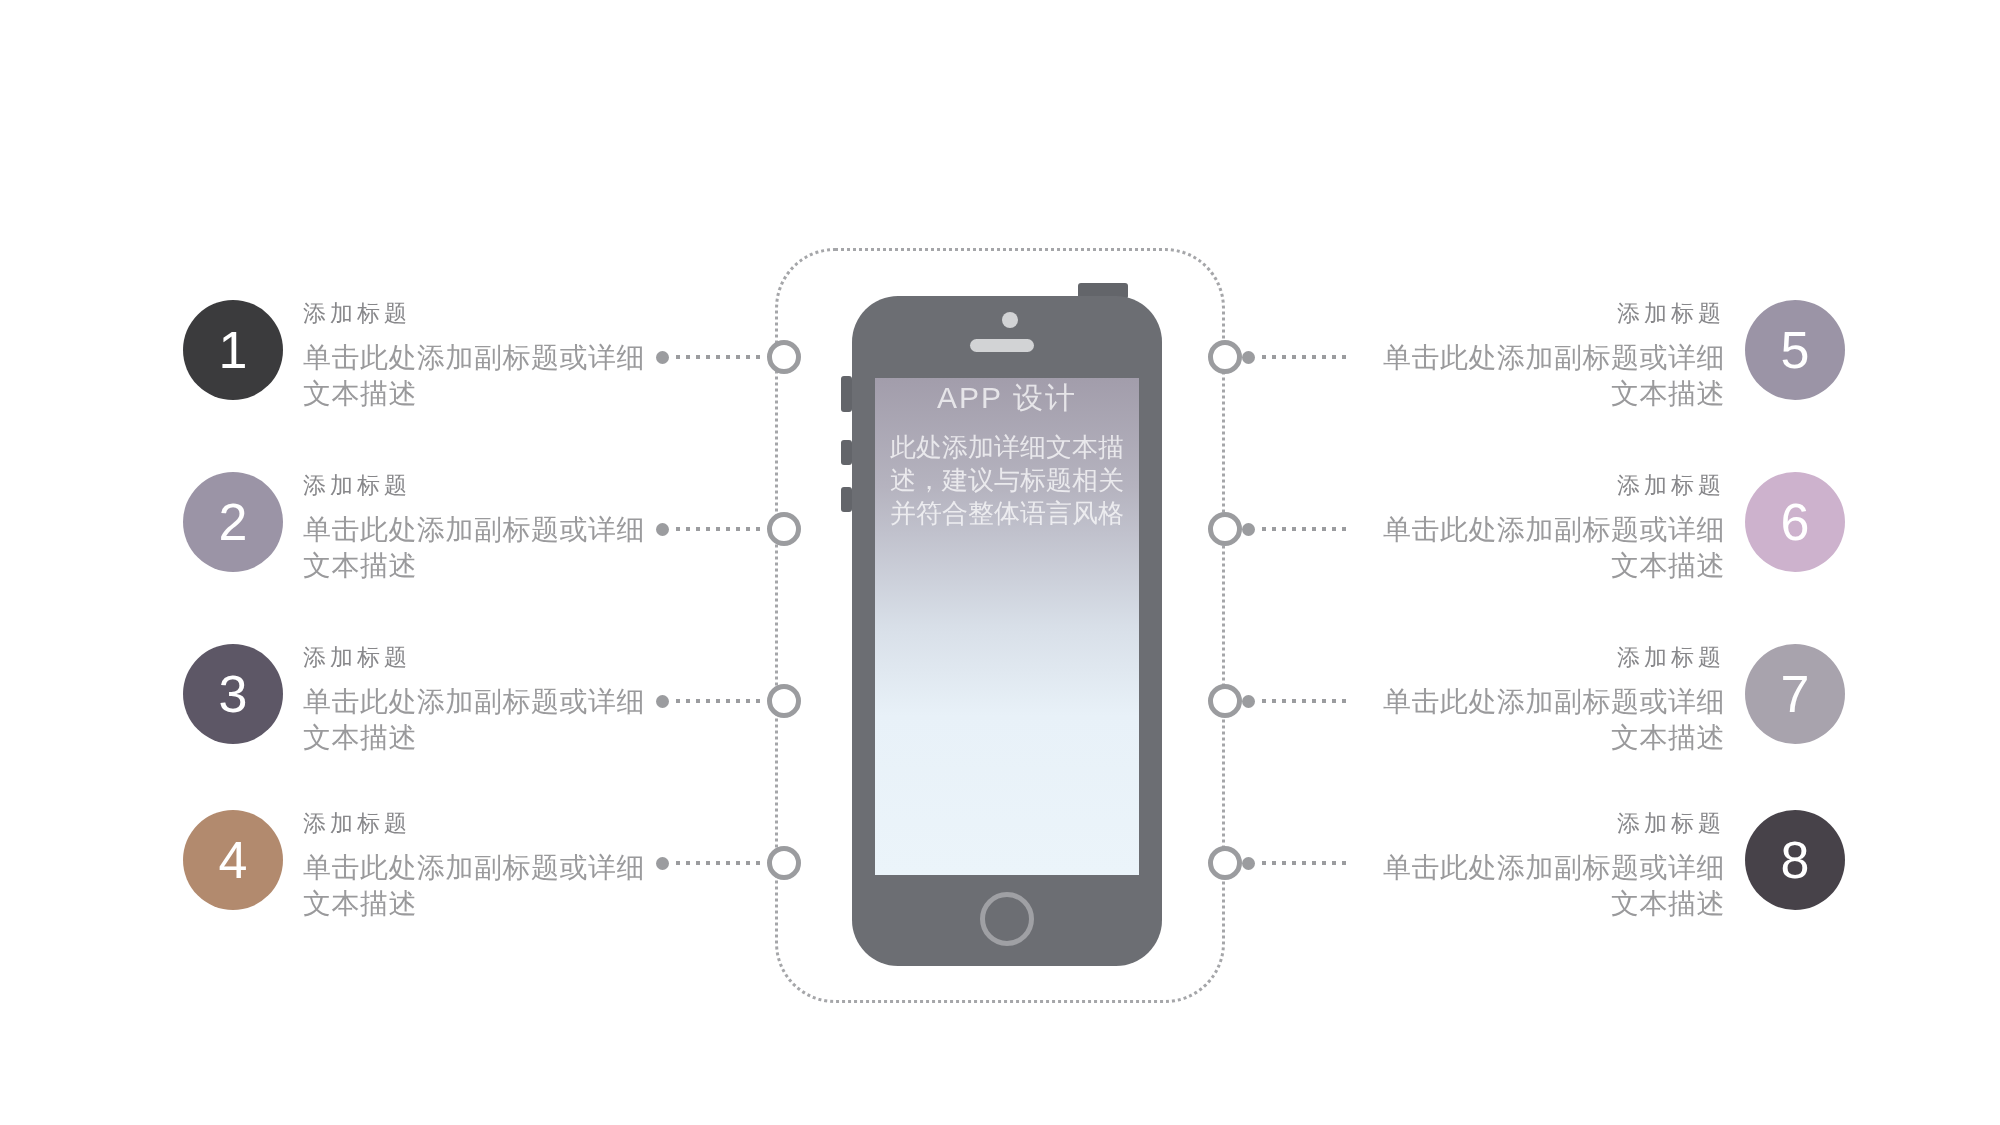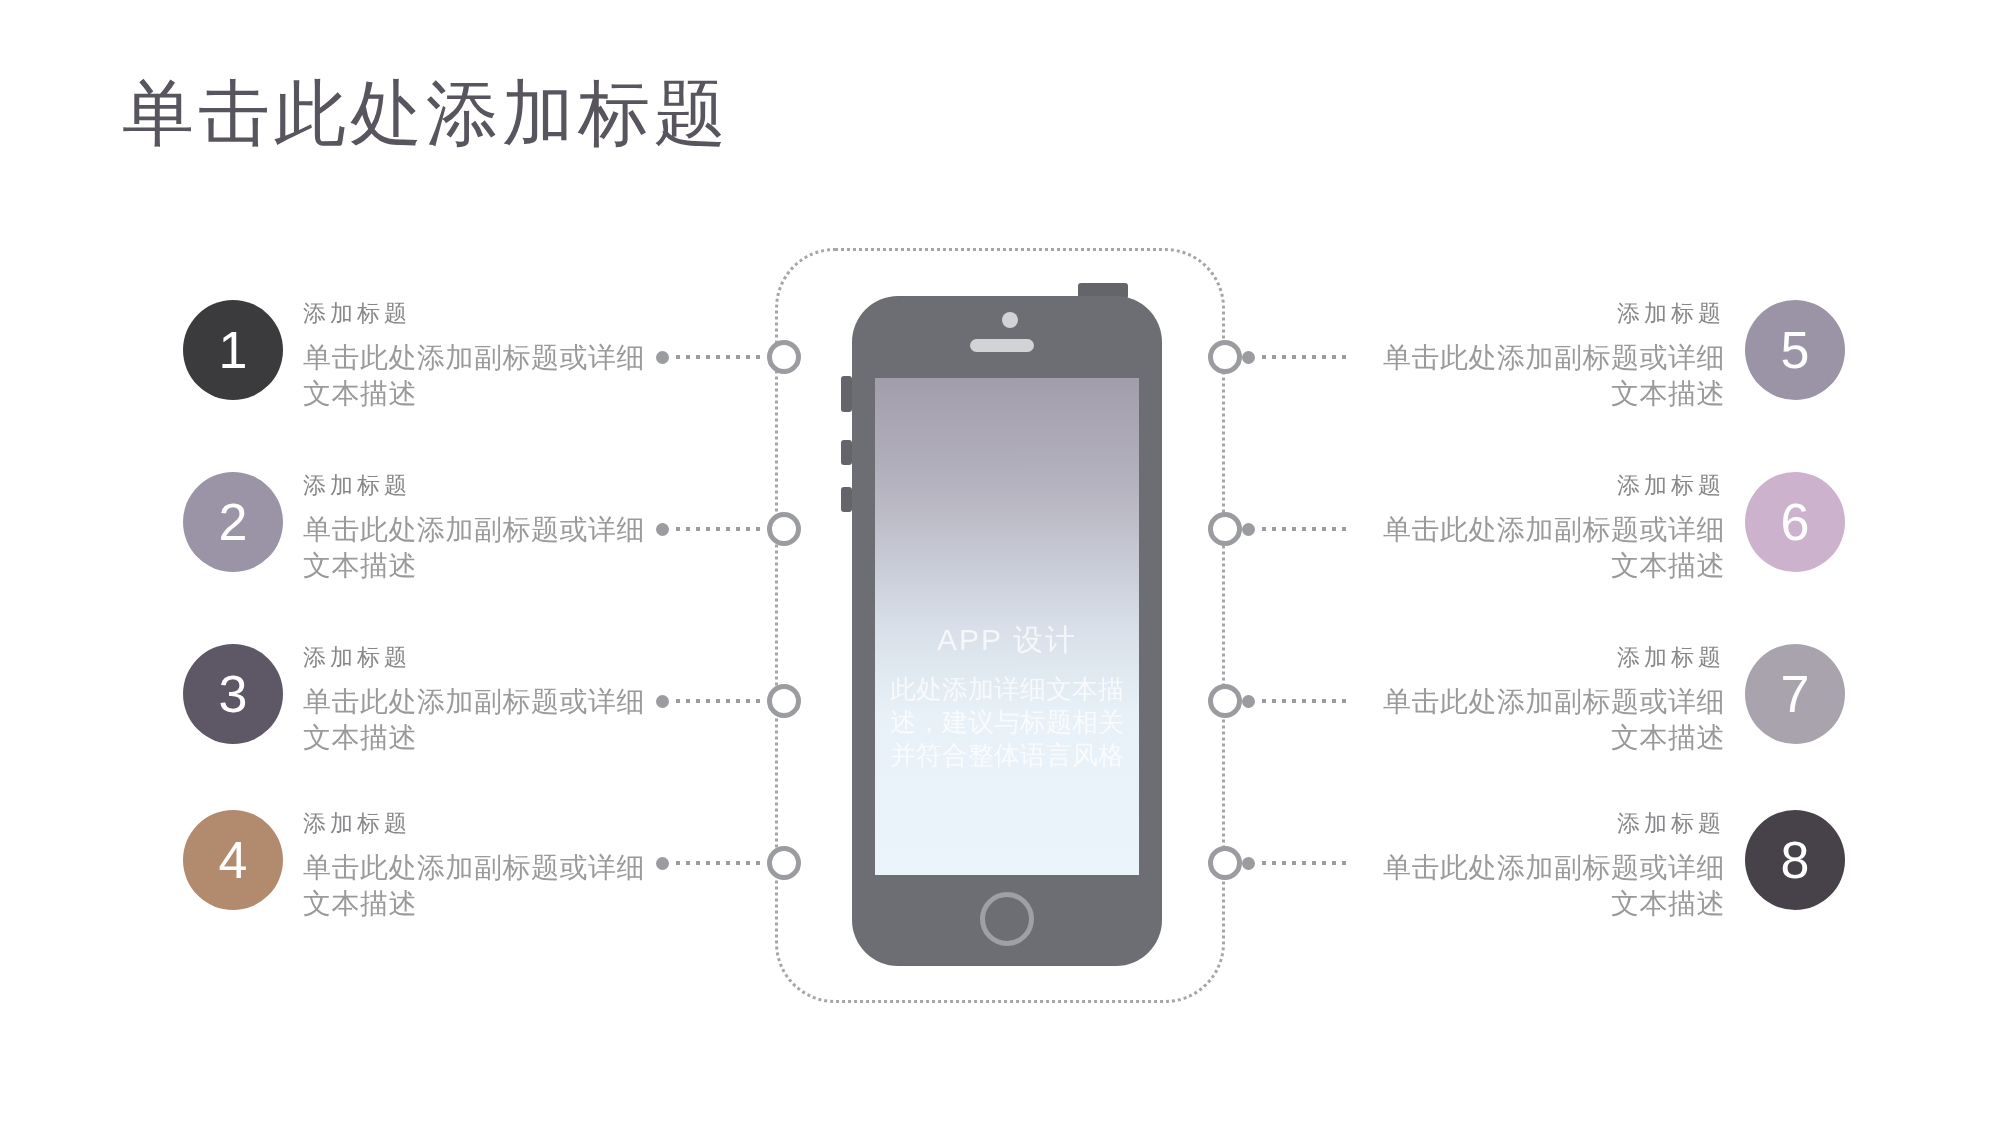--- a/index.html
+++ b/index.html
@@ -84,7 +84,6 @@
 
 <div class="slide">
 
-  <div class="slide-title">单击此处添加标题</div>
 
   <div class="dotted-frame"></div>
 

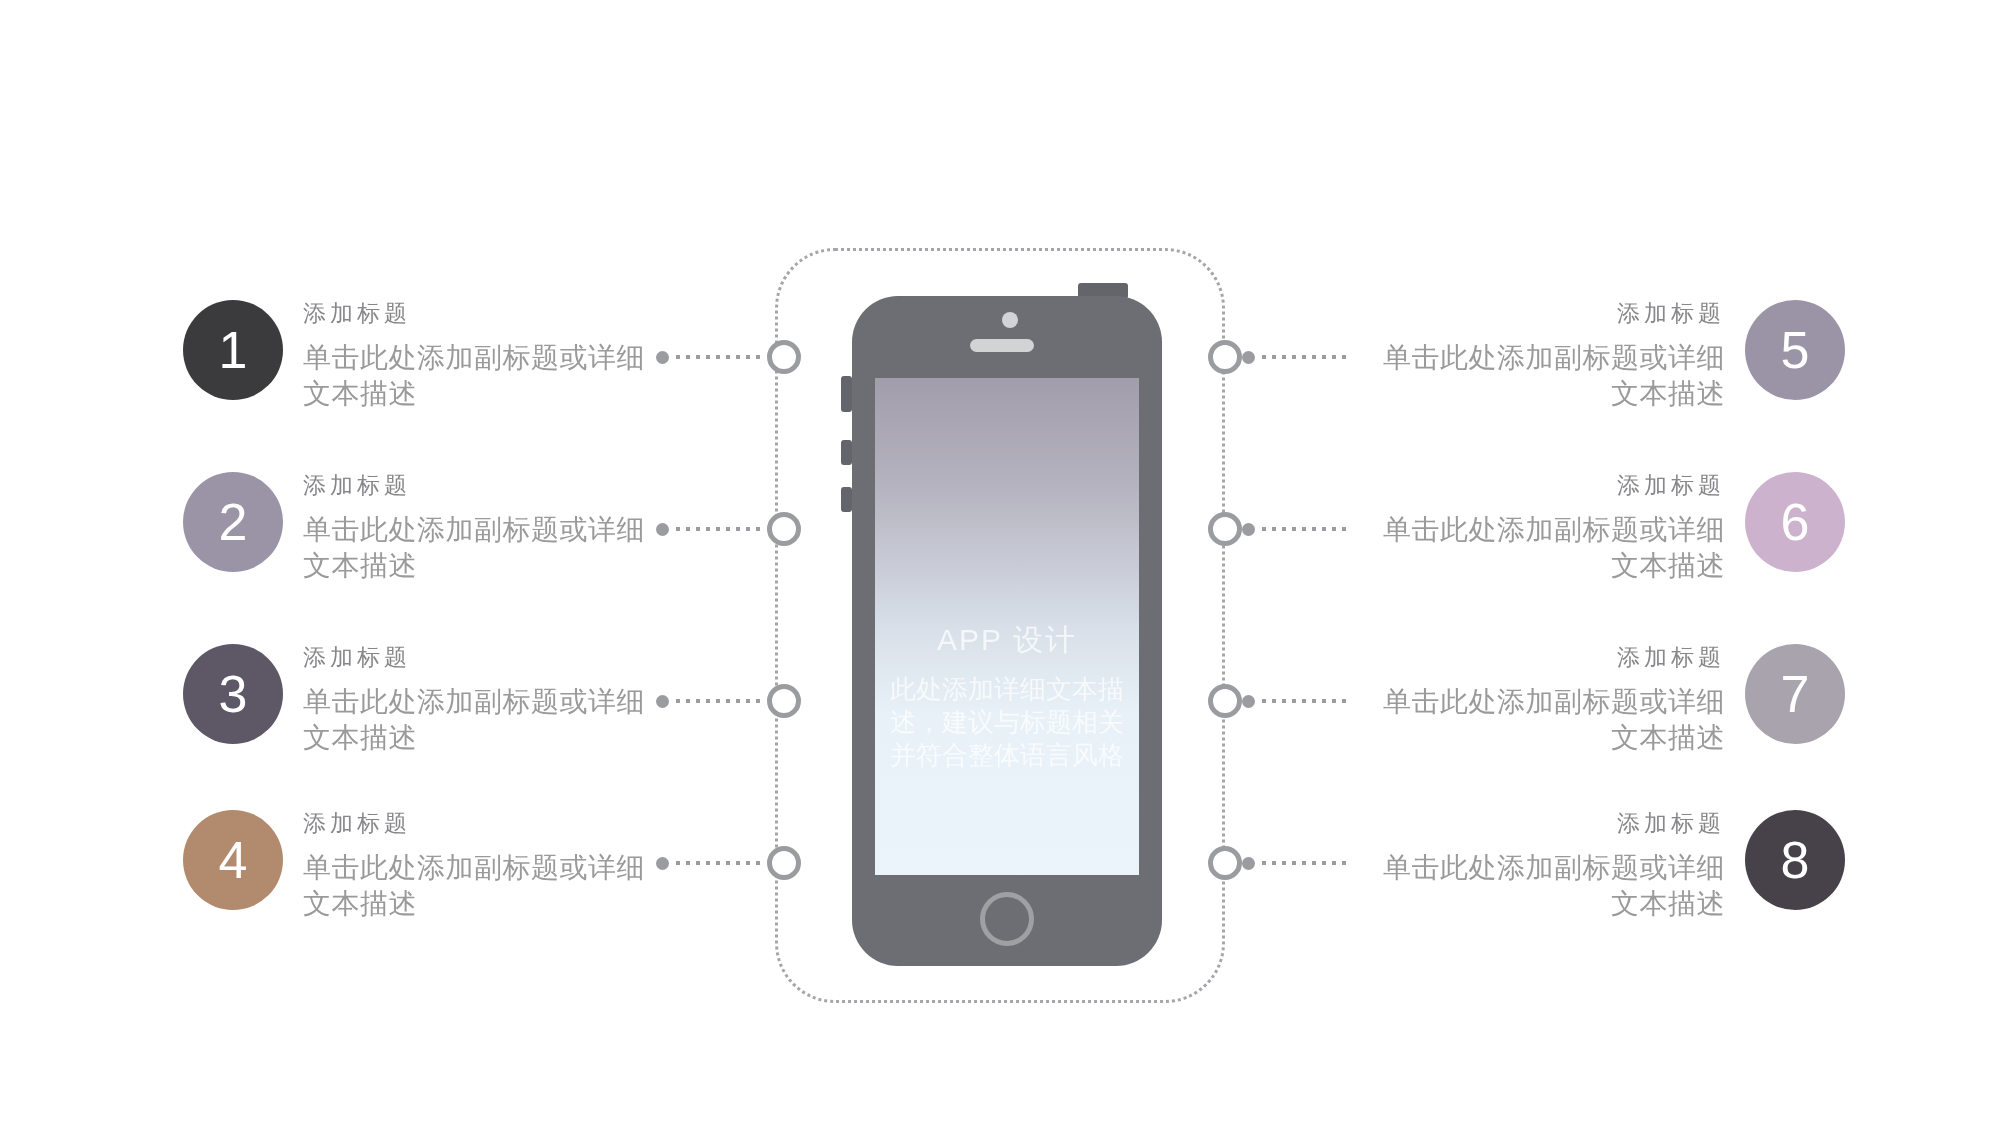--- a/index.html
+++ b/index.html
@@ -71,7 +71,7 @@
     background:linear-gradient(180deg,#a29dab 0%,#b5b3bf 22%,#d8dfe8 50%,#e8f1f8 68%,#ebf4fa 100%);
     overflow:hidden; text-align:center;
   }
-  .screen-text { padding-top:242px; color:rgba(255,255,255,0.72); }
+  .screen-text { color:rgba(255,255,255,0.72); }
   .screen-title { font-size:30px; letter-spacing:2px; }
   .screen-desc  { margin-top:12px; padding:0 9px; font-size:26px; line-height:33px; }
   .home-button {

